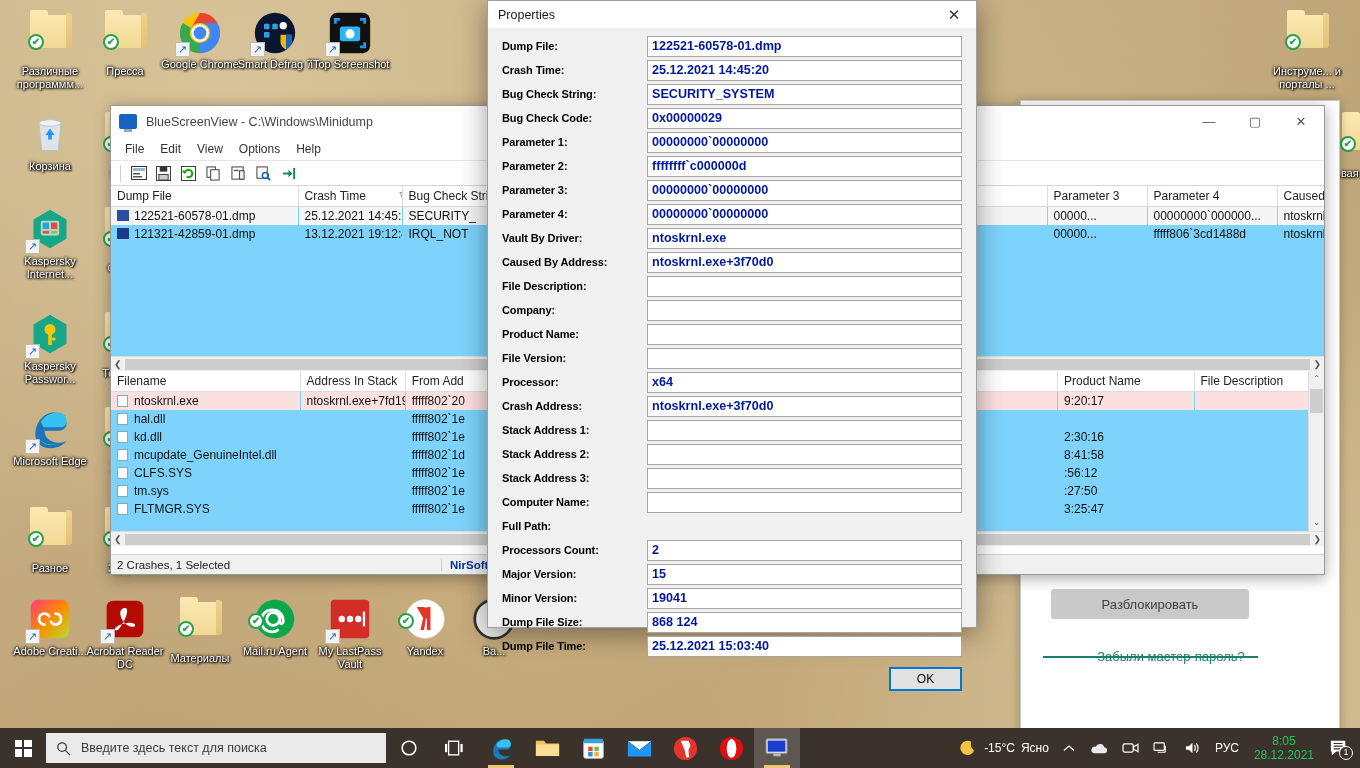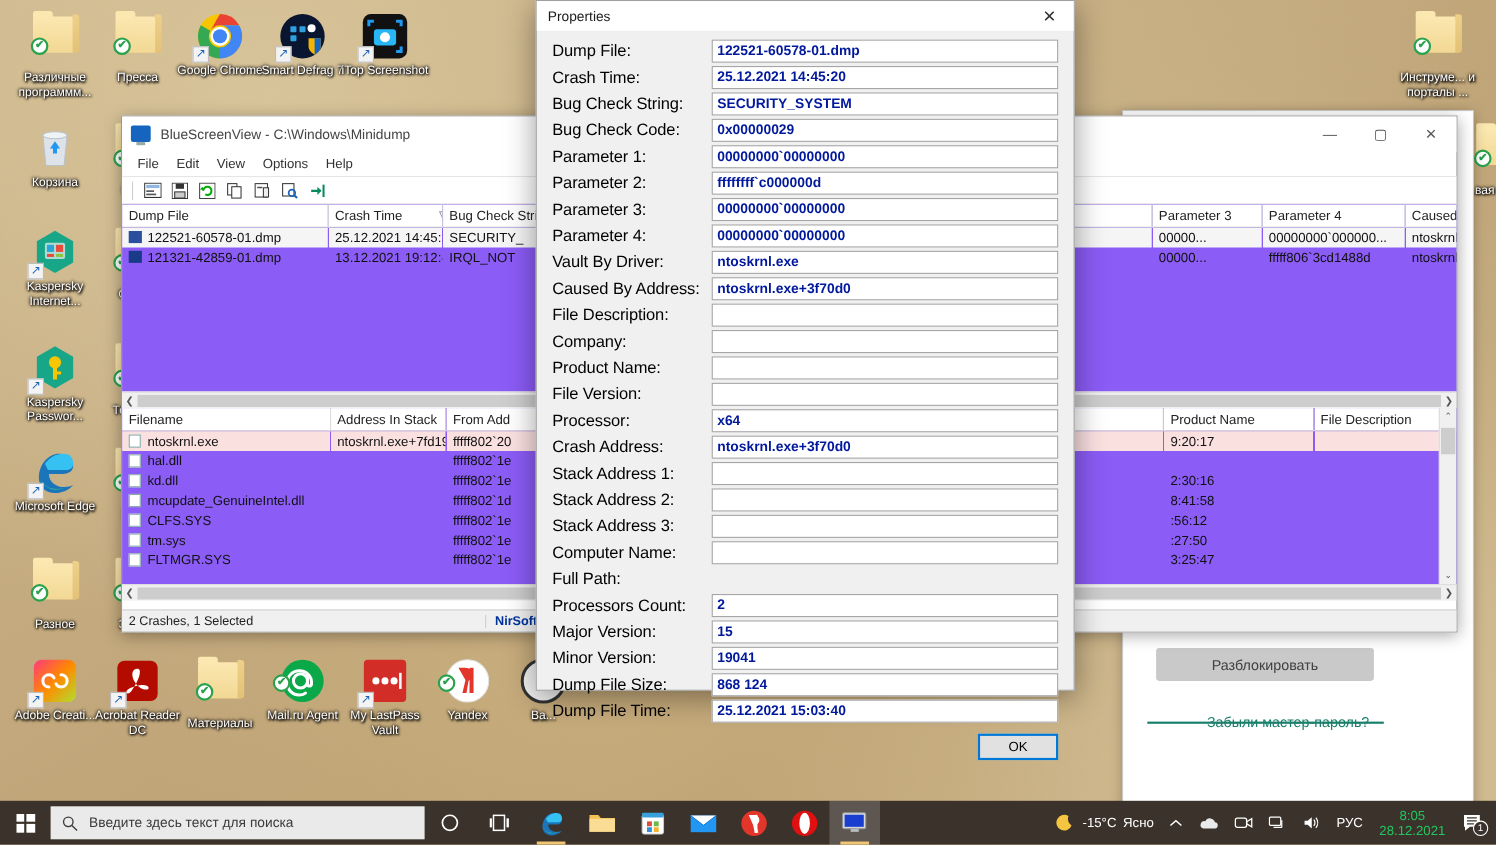--- a/index.html
+++ b/index.html
@@ -136,7 +136,7 @@
   }
   #props .pbody{ padding:6px 14px 0 14px; }
   .prow{ display:flex; align-items:center; height:24px; margin-bottom:0px; }
-  .plabel{ width:145px; font-size:15px; font-weight:normal; color:#000; letter-spacing:-.1px; }
+  .plabel{ width:145px; font-size:11px; font-weight:bold; color:#000; letter-spacing:-.1px; }
   .pinput{
     flex:1; height:21px; background:#fff; border:1px solid #a6a6a6;
     font-size:12.6px; font-weight:bold; color:#00189c; padding:0 4px;

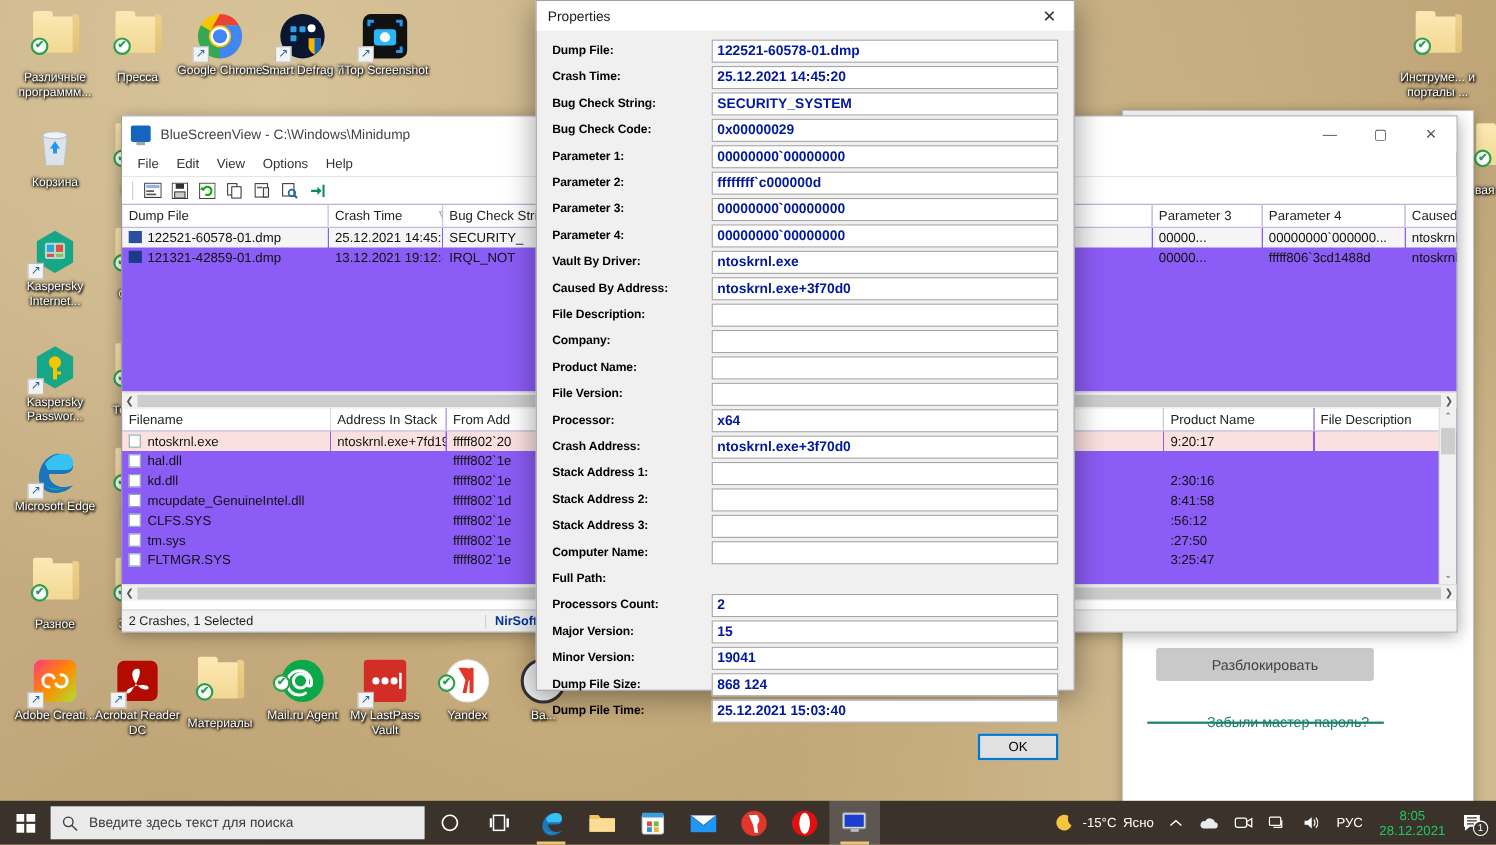--- a/index.html
+++ b/index.html
@@ -74,7 +74,7 @@
   .tbi{ width:21px;height:19px; display:flex;align-items:center;justify-content:center;
         font-size:12px; color:#333; }
   .sep{ width:1px;height:17px;background:#cfcfcf;margin:0 3px; }
-  .grid-wrap{ position:relative; background:#8b5cf6; }
+  .grid-wrap{ position:relative; background:#7dd3fc; }
   table.grid{ border-collapse:collapse; font-size:12px; width:100%; table-layout:fixed; }
   table.grid th{
     font-weight:normal; text-align:left; padding:3px 6px; background:#fff;

